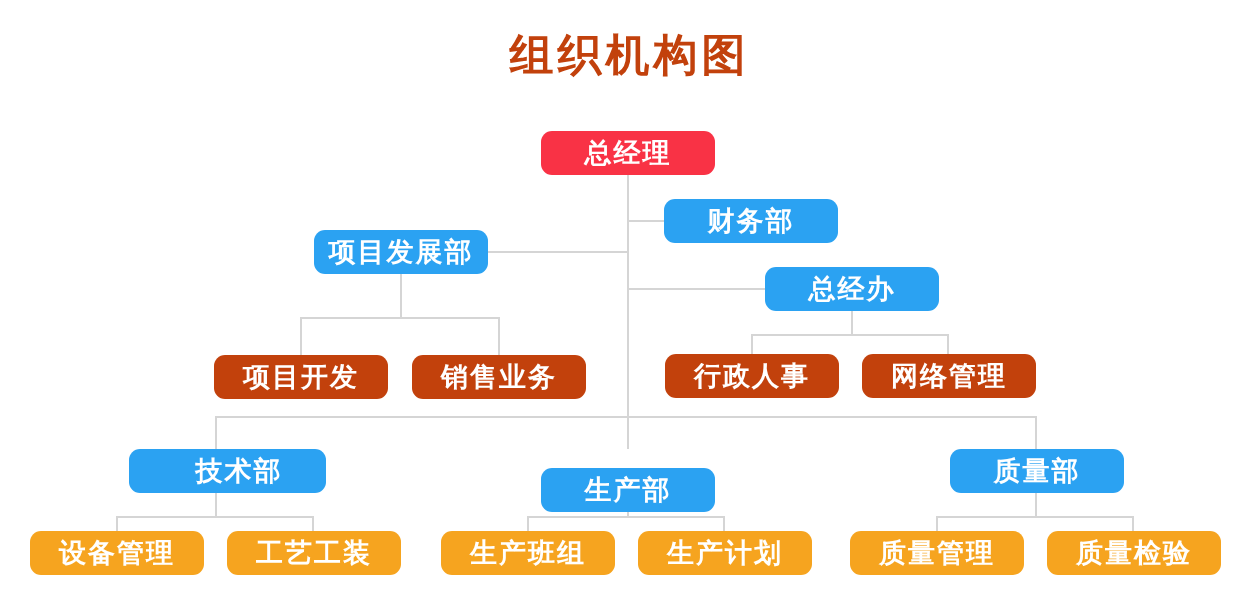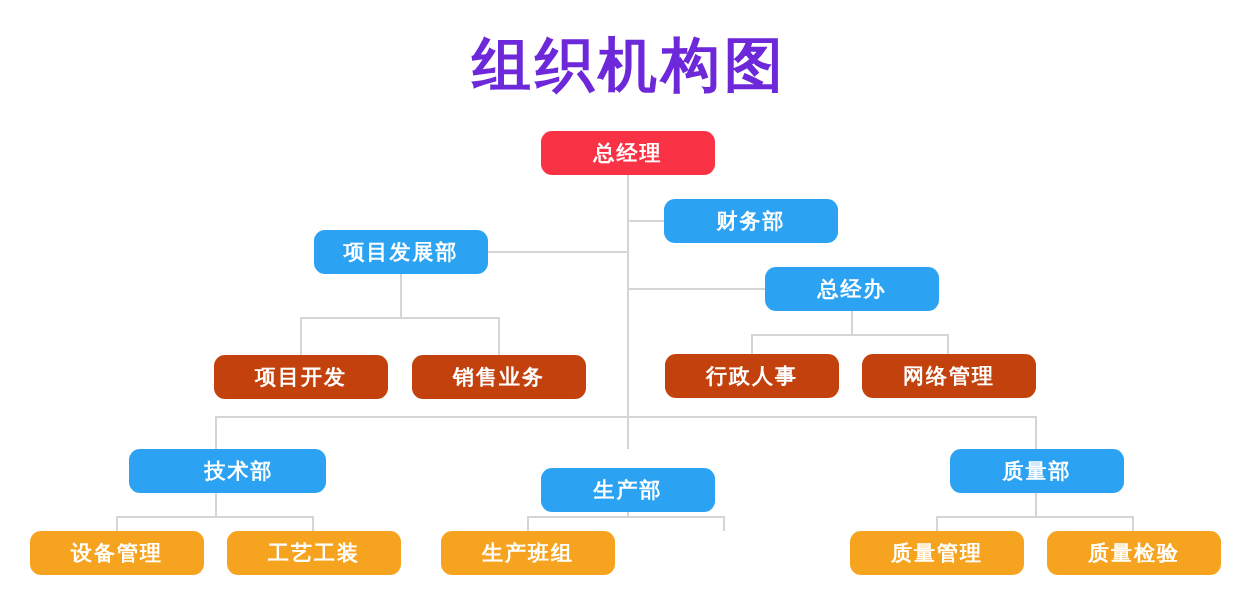--- a/index.html
+++ b/index.html
@@ -18,10 +18,10 @@
     width: 100%;
     margin: 0;
     text-align: center;
-    font-size: 59px;
+    font-size: 44px;
     font-weight: 900;
     letter-spacing: 4px;
-    color: #6d28d9;
+    color: #c2410c;
     font-family: Liberation Serif, serif;
   }
   .node {

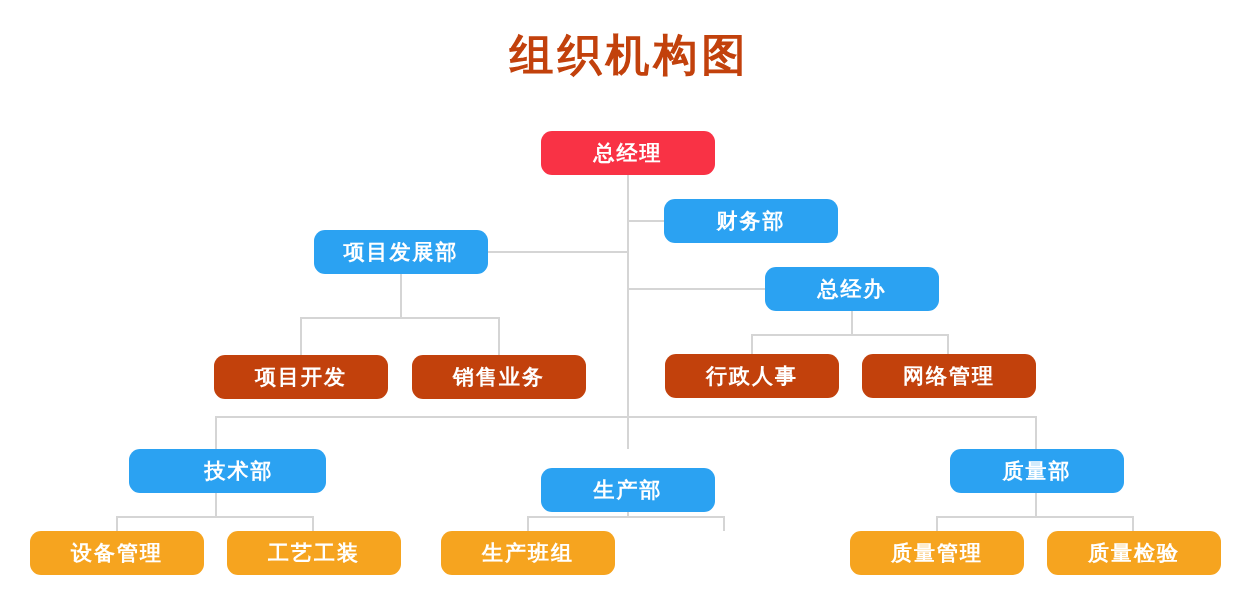--- a/index.html
+++ b/index.html
@@ -33,7 +33,7 @@
     align-items: center;
     justify-content: center;
     color: #ffffff;
-    font-size: 21px;
+    font-size: 27px;
     font-weight: bold;
     letter-spacing: 2px;
     white-space: nowrap;

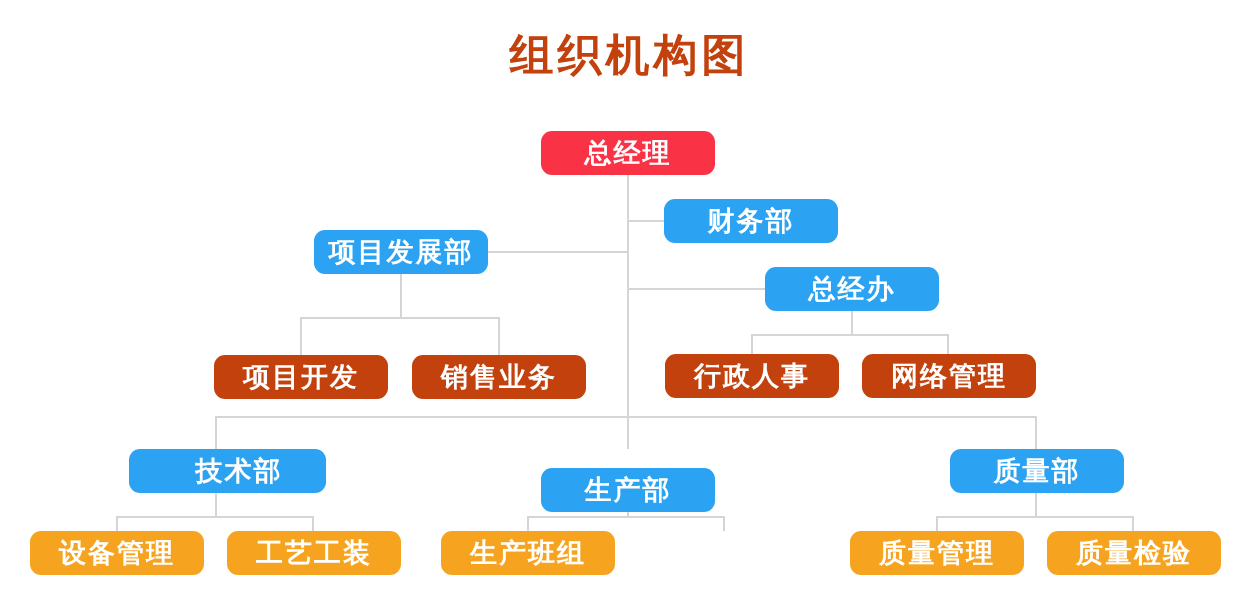--- a/index.html
+++ b/index.html
@@ -125,6 +125,7 @@
   <div class="node c-orange" id="n-equipment">设备管理</div>
   <div class="node c-orange" id="n-tooling">工艺工装</div>
   <div class="node c-orange" id="n-prodTeam">生产班组</div>
+  <div class="node c-orange" id="n-prodPlan">生产计划</div>
   <div class="node c-orange" id="n-qualityMgmt">质量管理</div>
   <div class="node c-orange" id="n-qualityInsp">质量检验</div>
 

